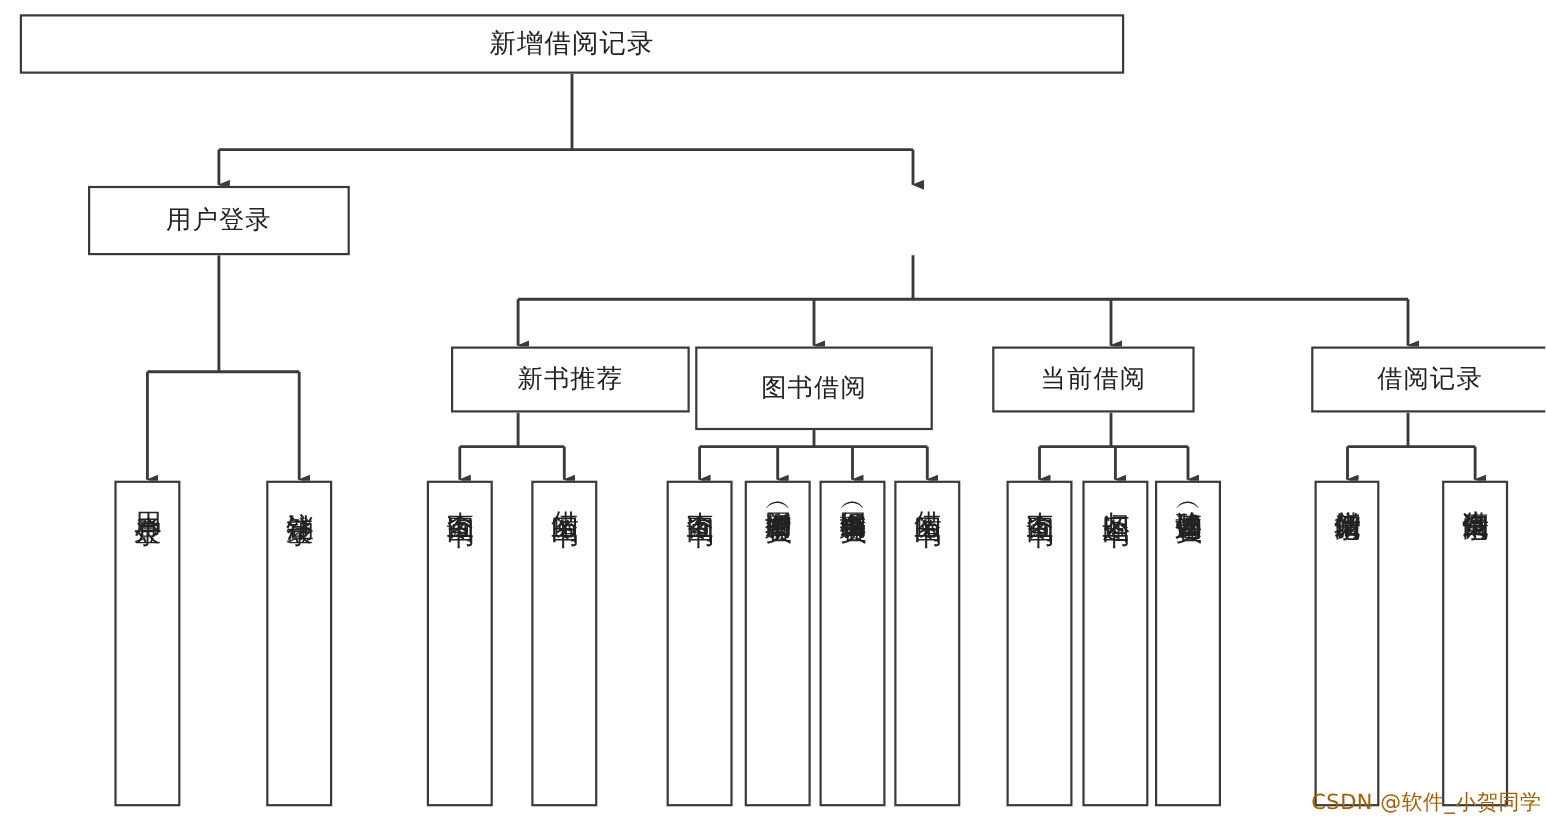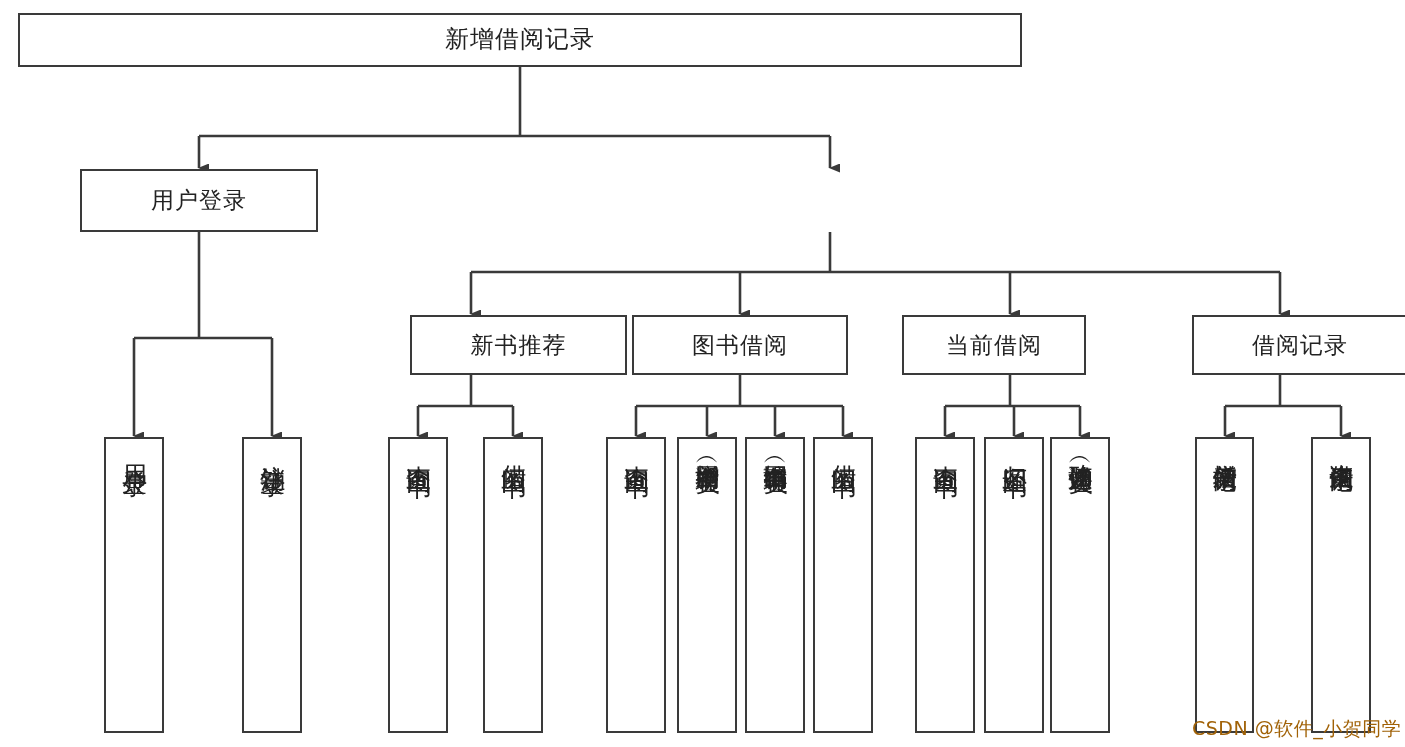--- a/index.html
+++ b/index.html
@@ -135,7 +135,7 @@
   <div class="node h" id="node-new-book-recommend" style="left: 362px; top: 315px; width: 217px; height: 60px; margin-left: 48px;">
     <span class="label">新书推荐</span>
   </div>
-  <div class="node h" id="node-book-borrow" style="left: 632px; top: 315px; width: 216px; height: 60px;">
+  <div class="node h" id="node-book-borrow" style="left: 632px; top: 315px; width: 216px; height: 76px;">
     <span class="label">图书借阅</span>
   </div>
   <div class="node h" id="node-current-borrow" style="left: 902px; top: 315px; width: 184px; height: 60px;">

